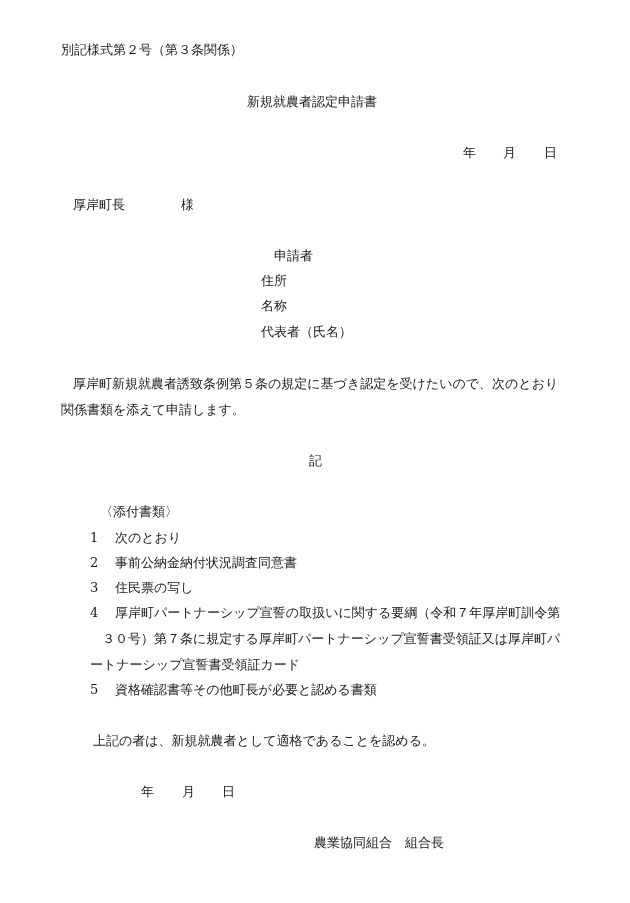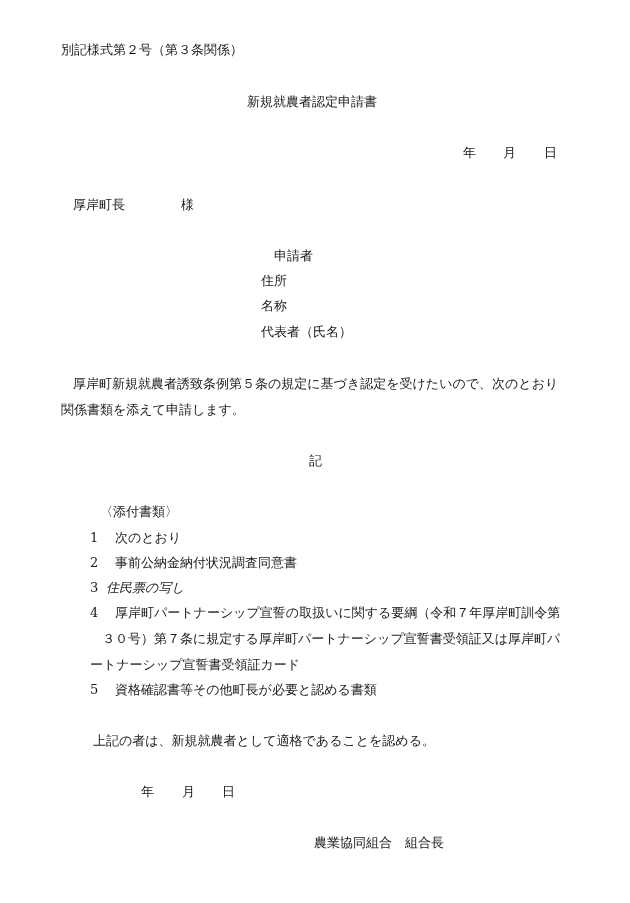--- a/index.html
+++ b/index.html
@@ -66,7 +66,7 @@
     </div>
     <div>
       <span class="abs" style="left:90px; top:581px;">3</span>
-      <span class="abs" style="left:106px; top:581px;font-style:italic;">住民票の写し</span>
+      <span class="abs" style="left:115px; top:581px;">住民票の写し</span>
     </div>
     <div>
       <span class="abs" style="left:90px; top:606px;">4</span>

